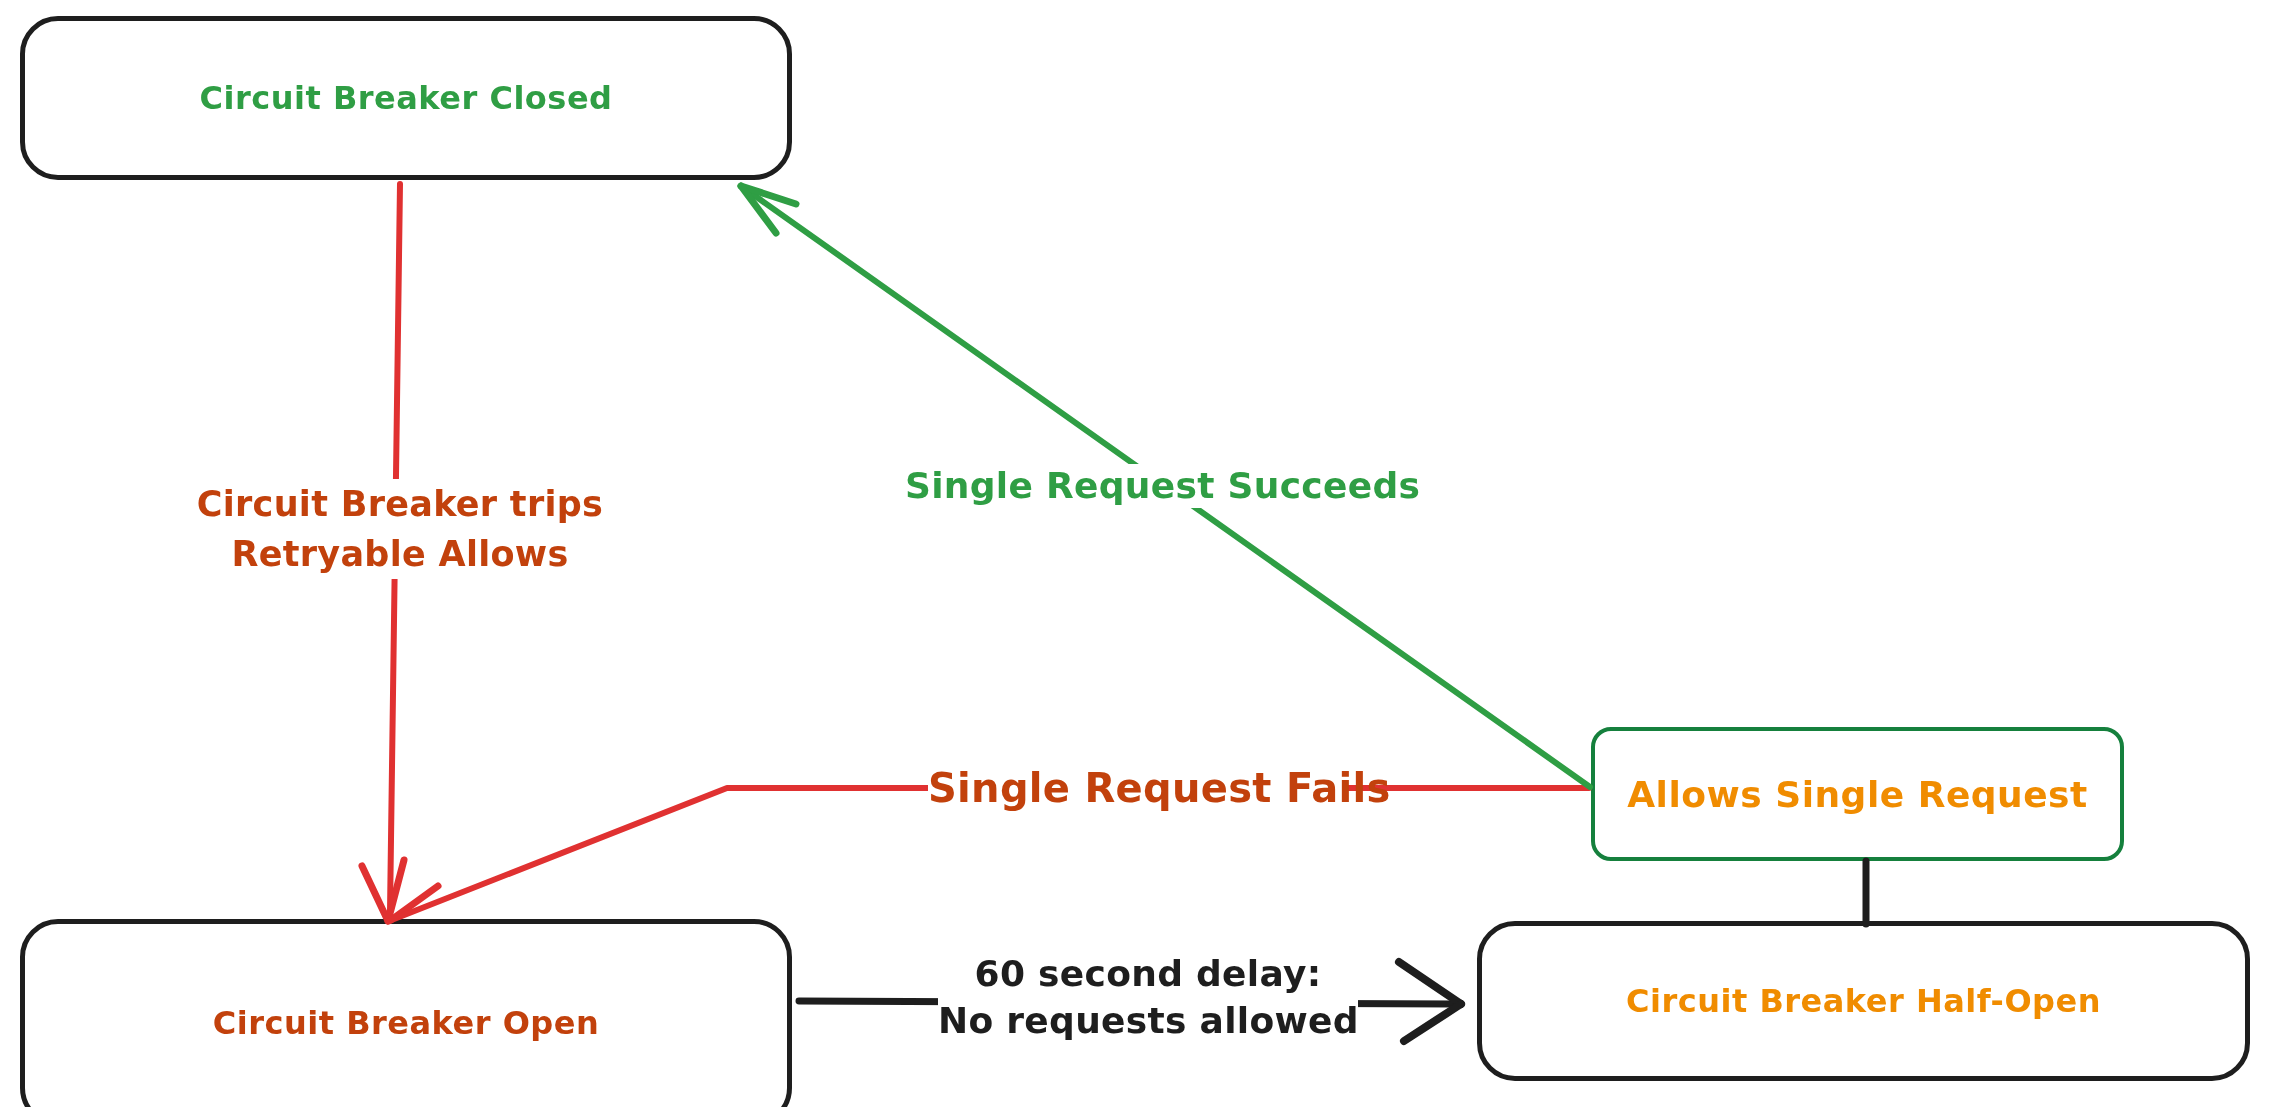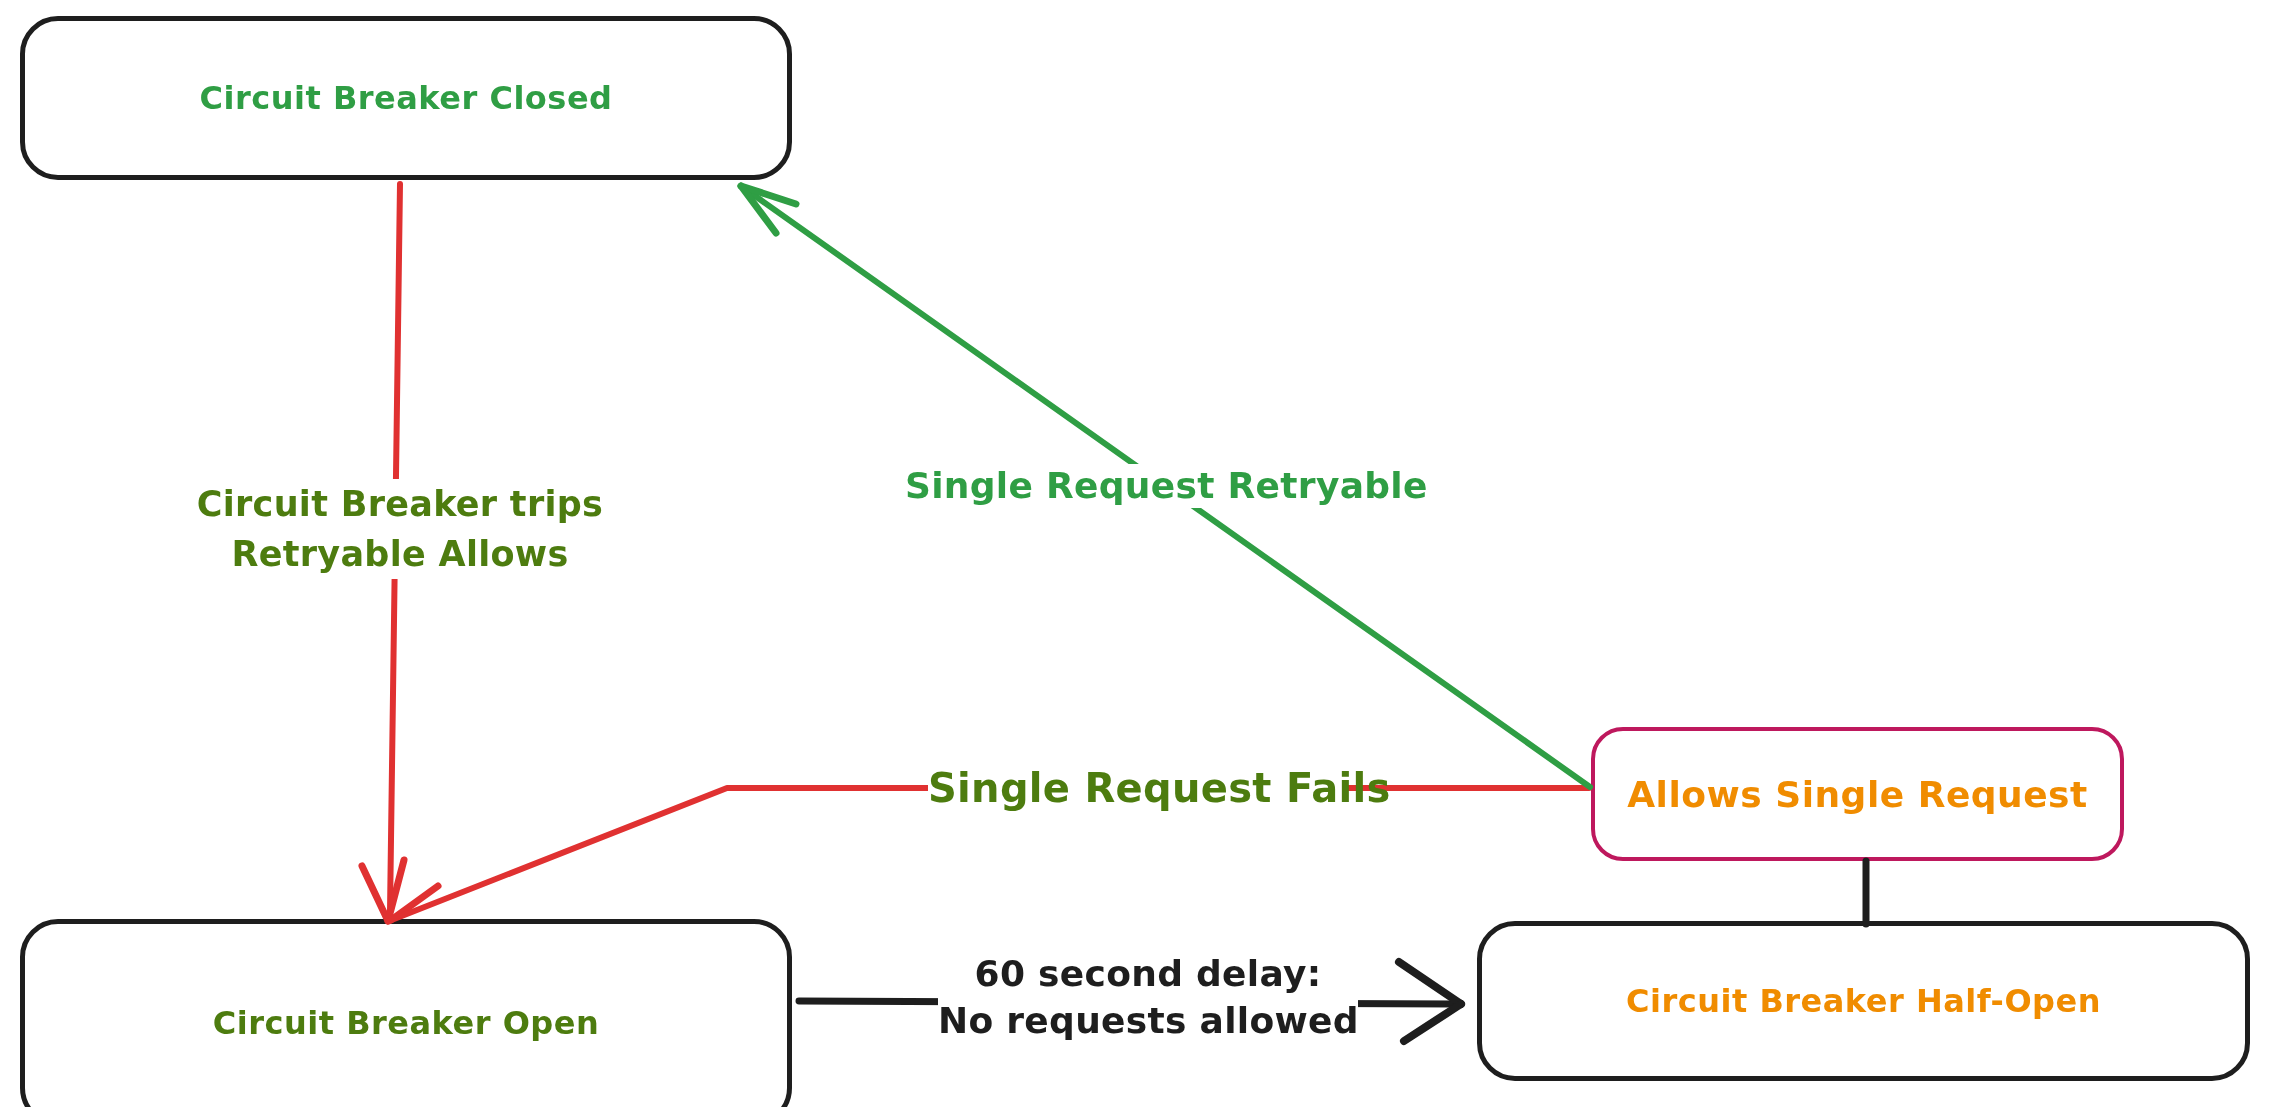--- a/index.html
+++ b/index.html
@@ -23,7 +23,7 @@
   .edge-label div{white-space:nowrap;}
 
   .c-green{color:#2f9e44;}
-  .c-red{color:#4d7c0f;}
+  .c-red{color:#c2410c;}
   .c-orange{color:#f08c00;}
   .c-black{color:#1e1e1e;}
 </style>

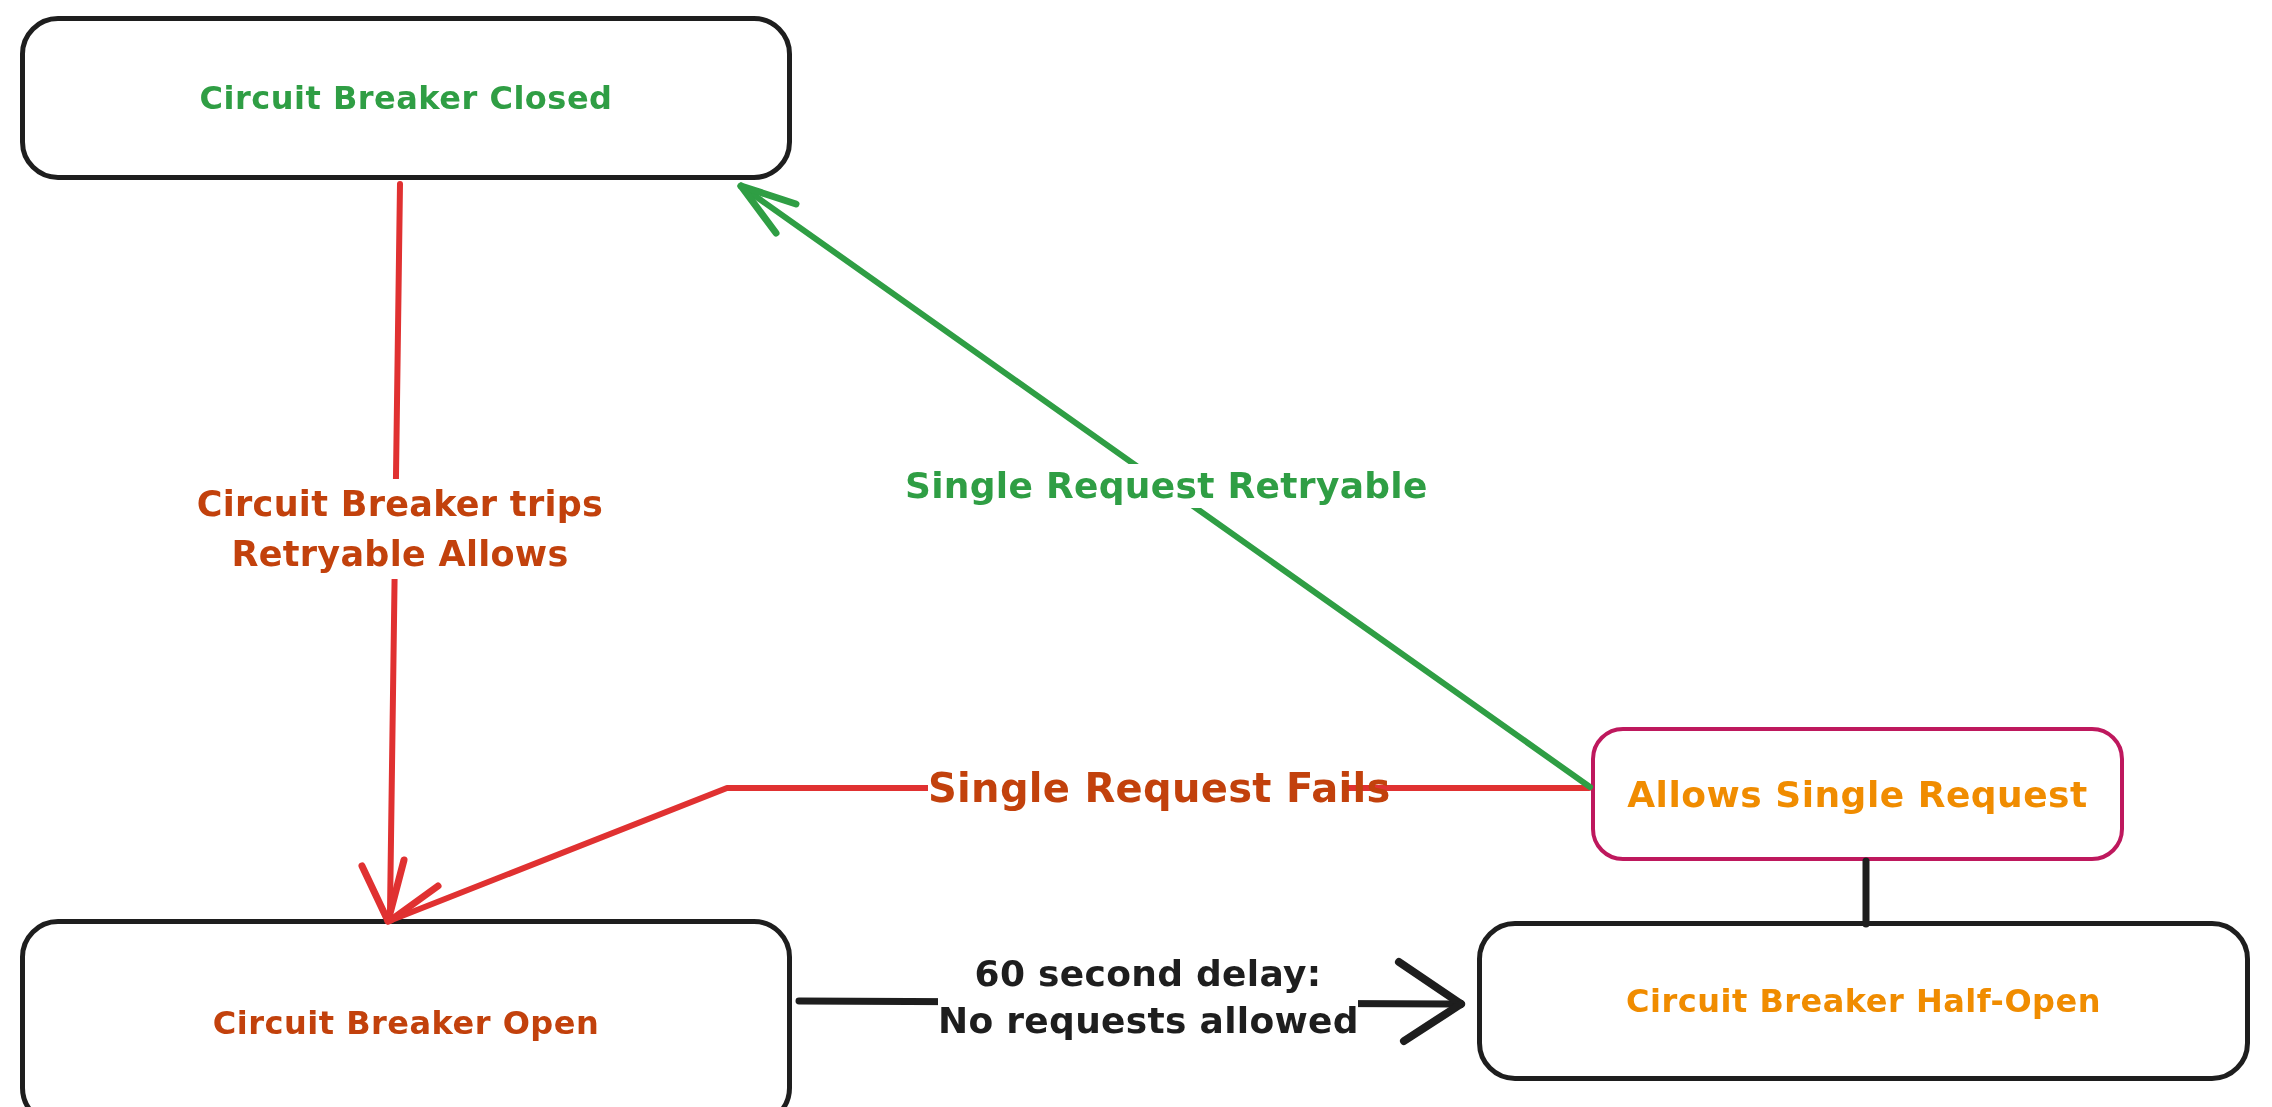--- a/index.html
+++ b/index.html
@@ -74,7 +74,7 @@
   </div>
 
   <div class="edge-label c-green" style="left:905px;top:464px;width:510px;font-size:36px;line-height:44px;">
-    <div>Single Request Retryable</div>
+    <div>Single Request Succeeds</div>
   </div>
 
   <div class="edge-label c-red" style="left:928px;top:766px;width:418px;font-size:40px;line-height:44px;">

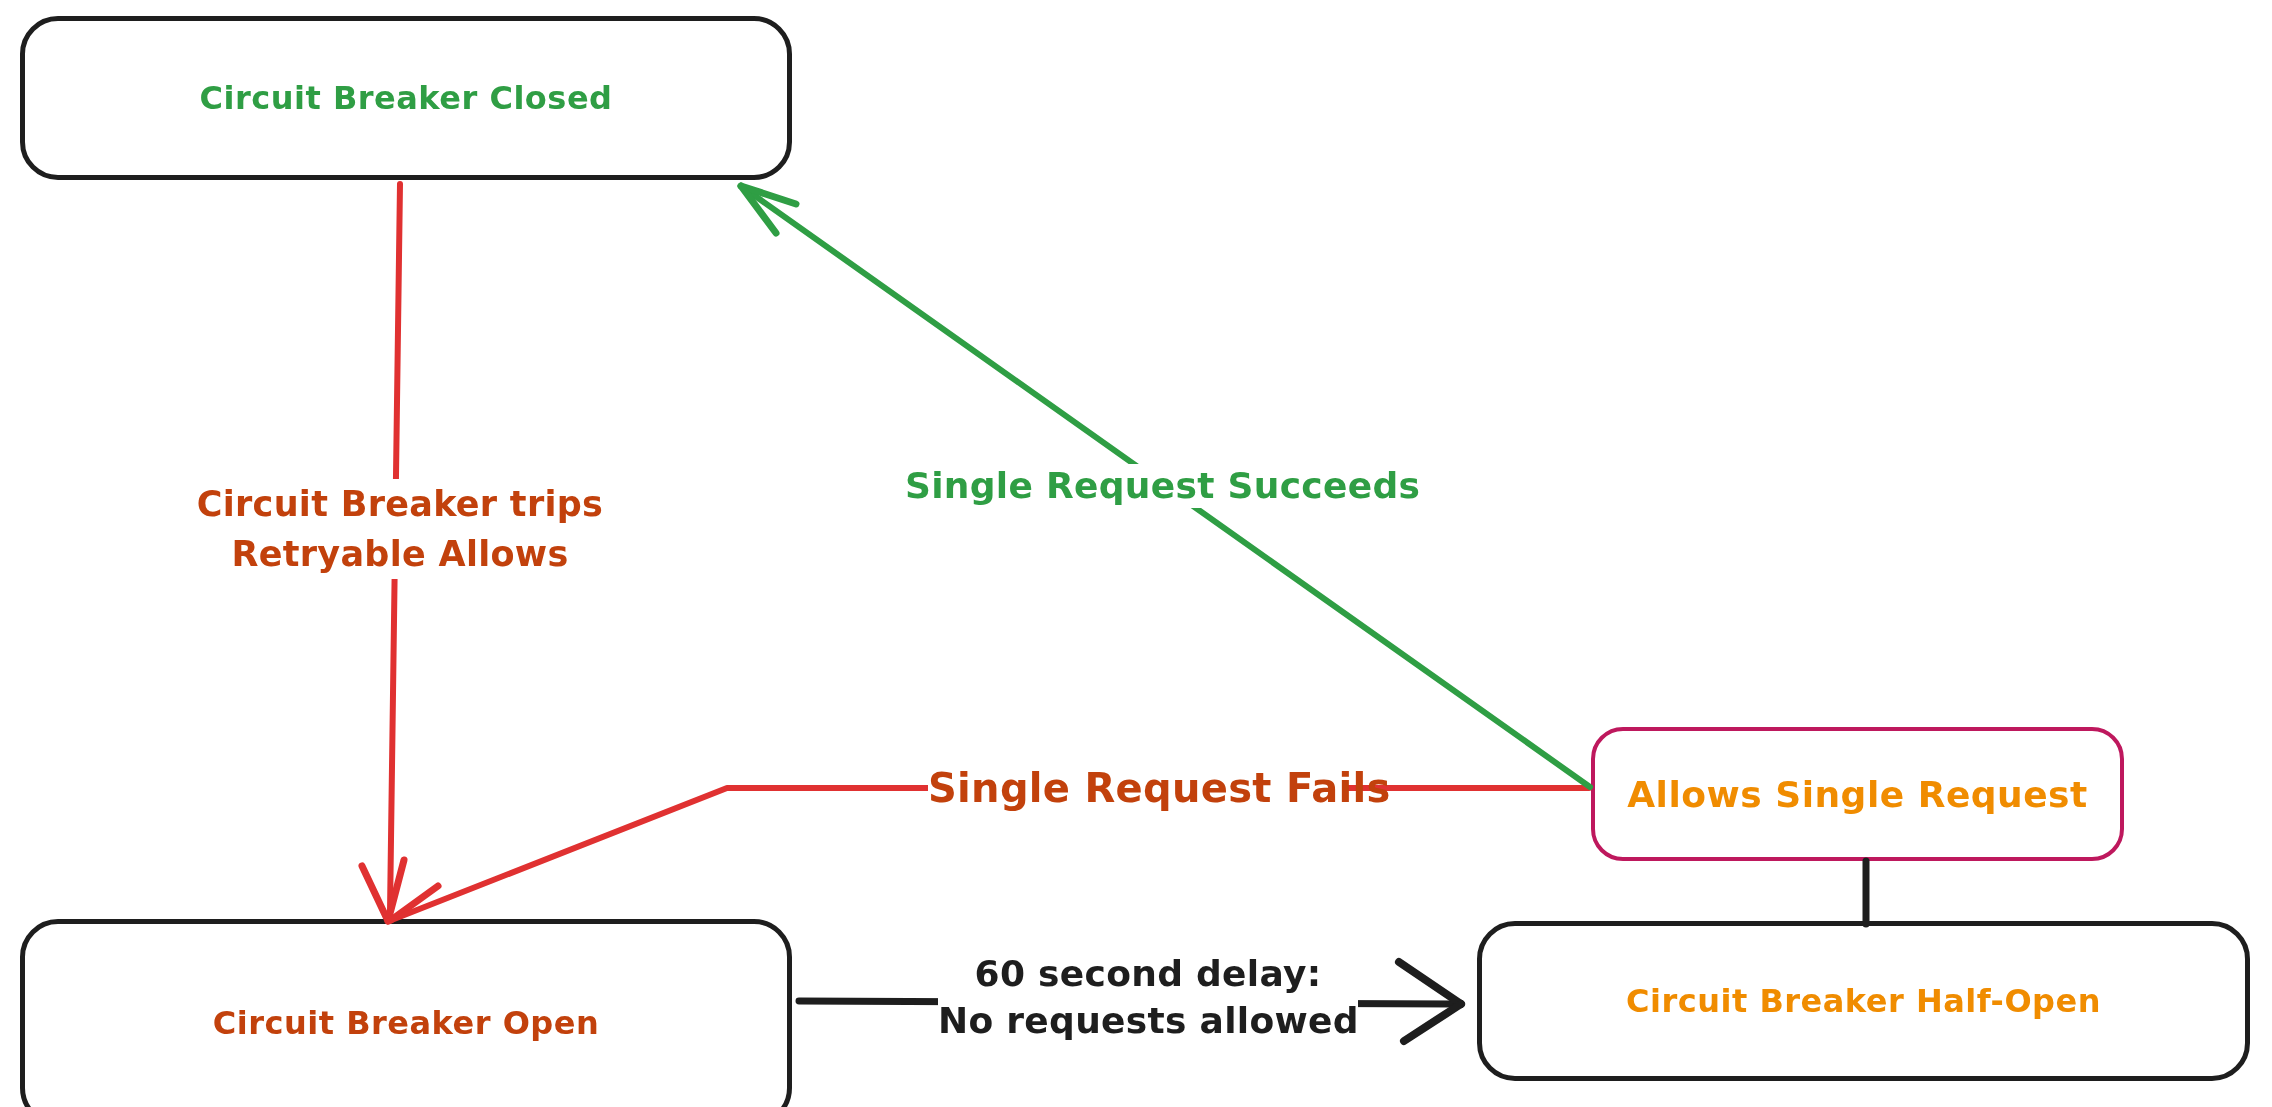--- a/index.html
+++ b/index.html
@@ -10,7 +10,7 @@
   .node{position:absolute;display:flex;align-items:center;justify-content:center;
         background:#ffffff;border:5px solid #1e1e1e;border-radius:38px;z-index:1;box-sizing:border-box;}
   .node .node-label{font-weight:bold;white-space:nowrap;font-size:32px;letter-spacing:0.5px;}
-  .node.sub{border:4px solid #be185d;border-radius:32px;}
+  .node.sub{border:4px solid #15803d;border-radius:20px;}
   .node.sub .node-label{font-size:36px;}
 
   

